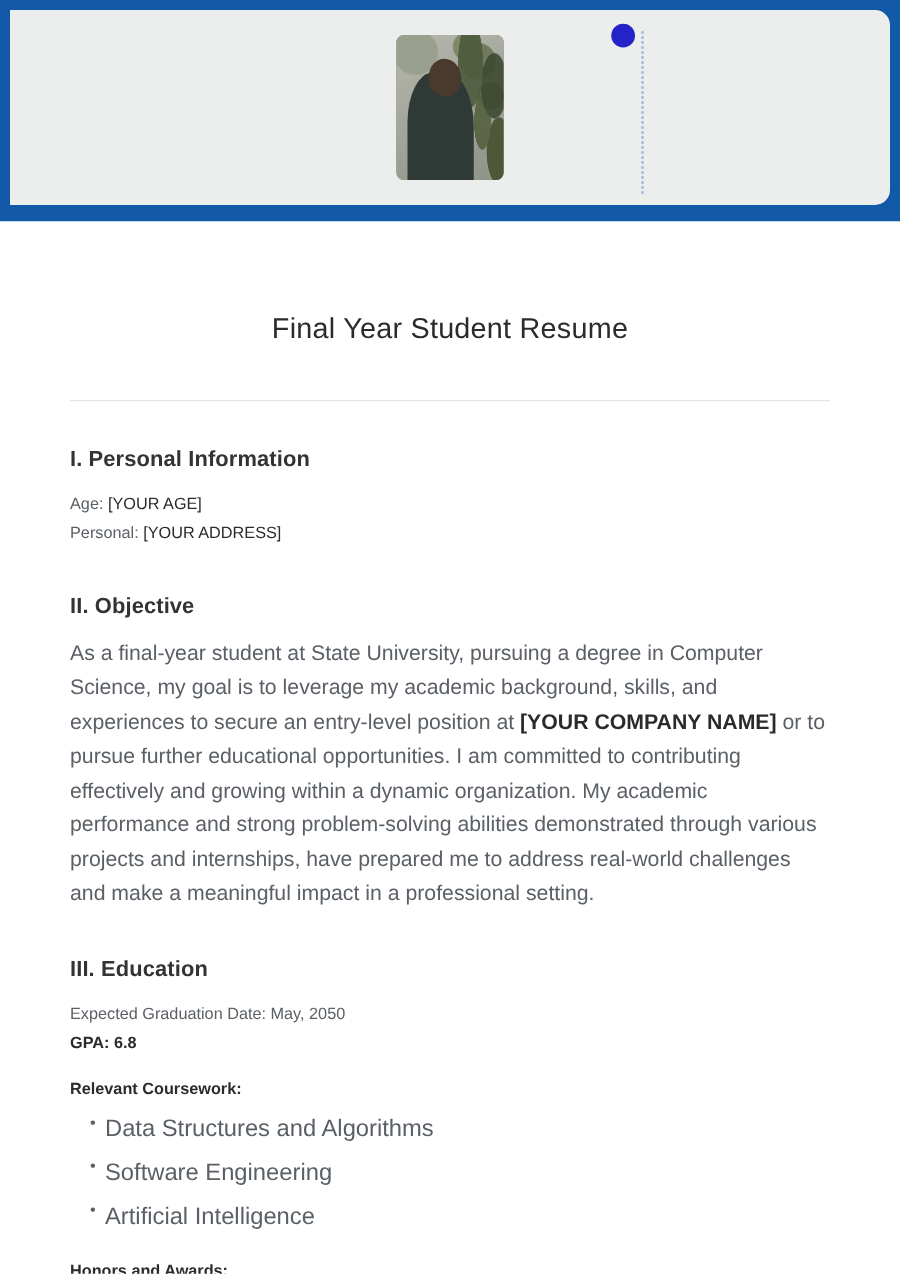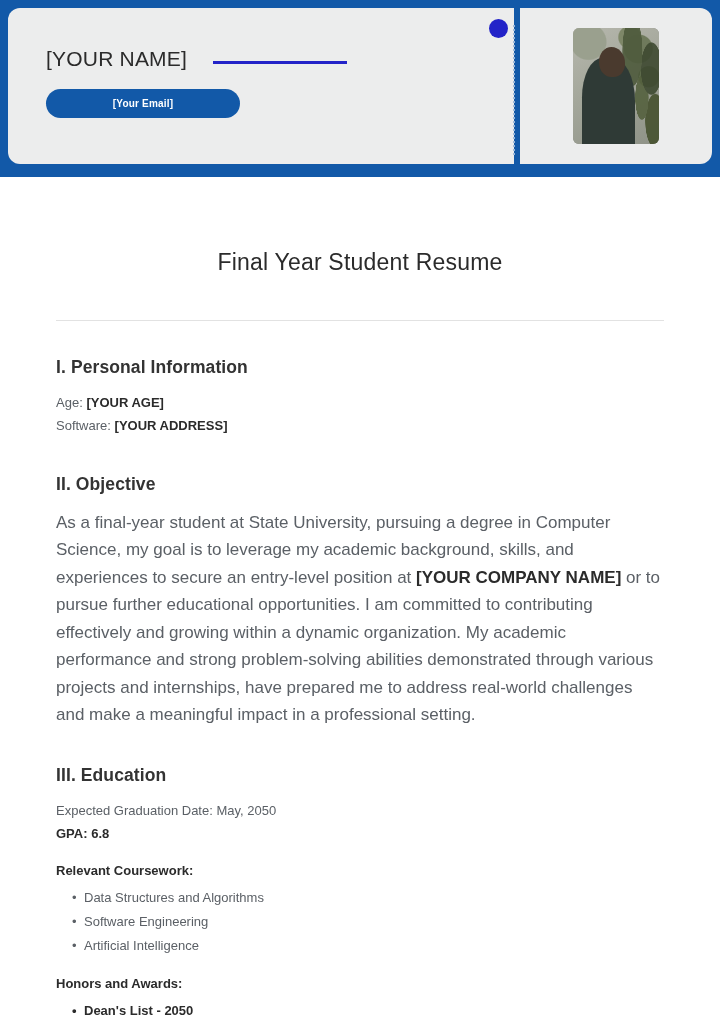--- a/index.html
+++ b/index.html
@@ -228,13 +228,6 @@
 <div class="header-band">
   <div class="header-inner">
 
-    <div class="header-left">
-      <div class="name-row">
-        <div class="your-name">[YOUR NAME]</div>
-        <div class="name-rule"></div>
-      </div>
-      <div class="email-pill">[Your Email]</div>
-    </div>
 
     <div class="blue-dot"></div>
     <div class="dotted-divider"></div>

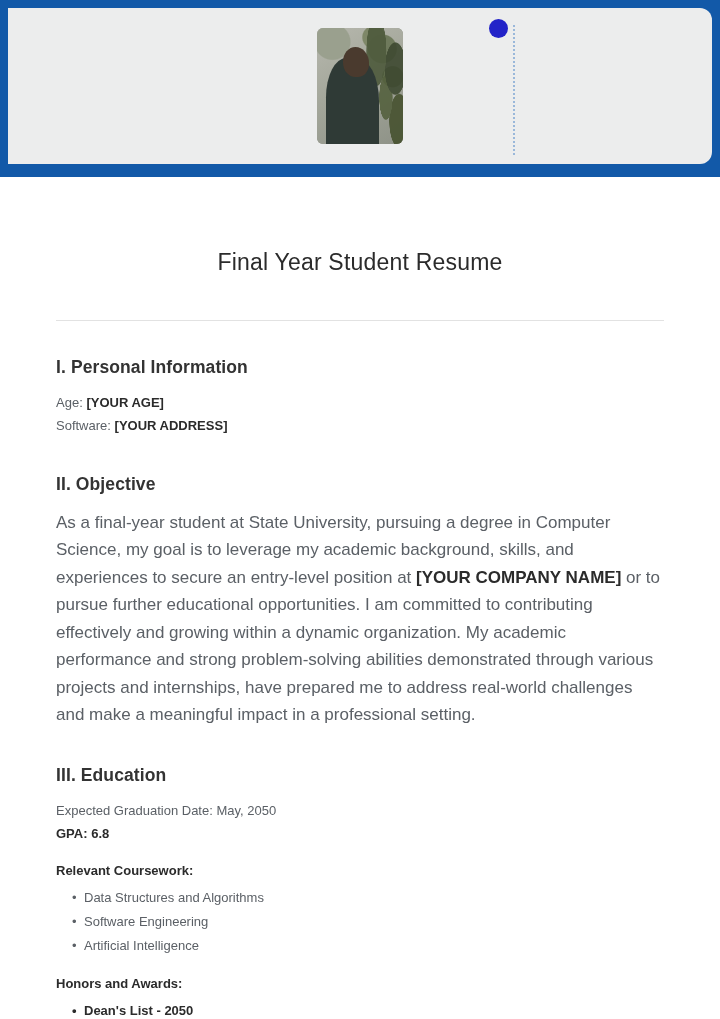--- a/index.html
+++ b/index.html
@@ -175,7 +175,7 @@
     color: #5b6066;
     line-height: 1.75;
   }
-  .line b { color: #2b2b2b; font-weight: 700; }
+  .line b { color: #2b2b2b; font-weight: 400; }
   .para {
     font-size: 17px;
     color: #5b6066;

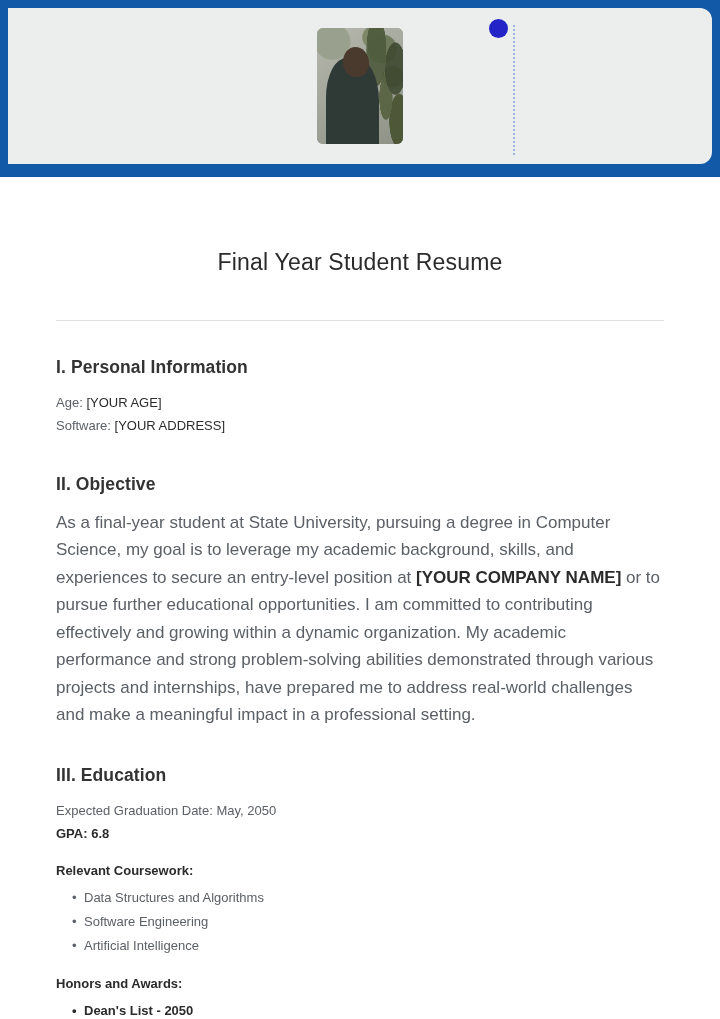--- a/index.html
+++ b/index.html
@@ -255,7 +255,7 @@
     <b>[YOUR AGE]</b>
   </div>
   <div class="line">
-    <span>Software:</span>
+    <span>Personal:</span>
     <b>[YOUR ADDRESS]</b>
   </div>
 

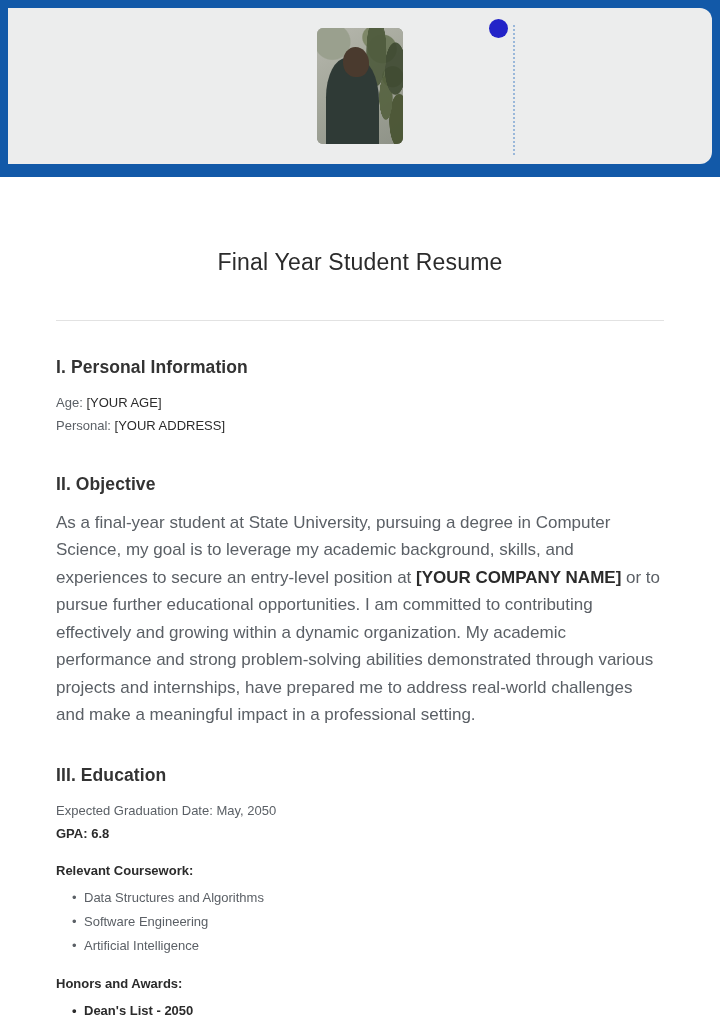--- a/index.html
+++ b/index.html
@@ -201,7 +201,7 @@
     list-style: none;
   }
   ul.bullets li {
-    font-size: 13px;
+    font-size: 19px;
     color: #5b6066;
     line-height: 1.85;
     position: relative;

